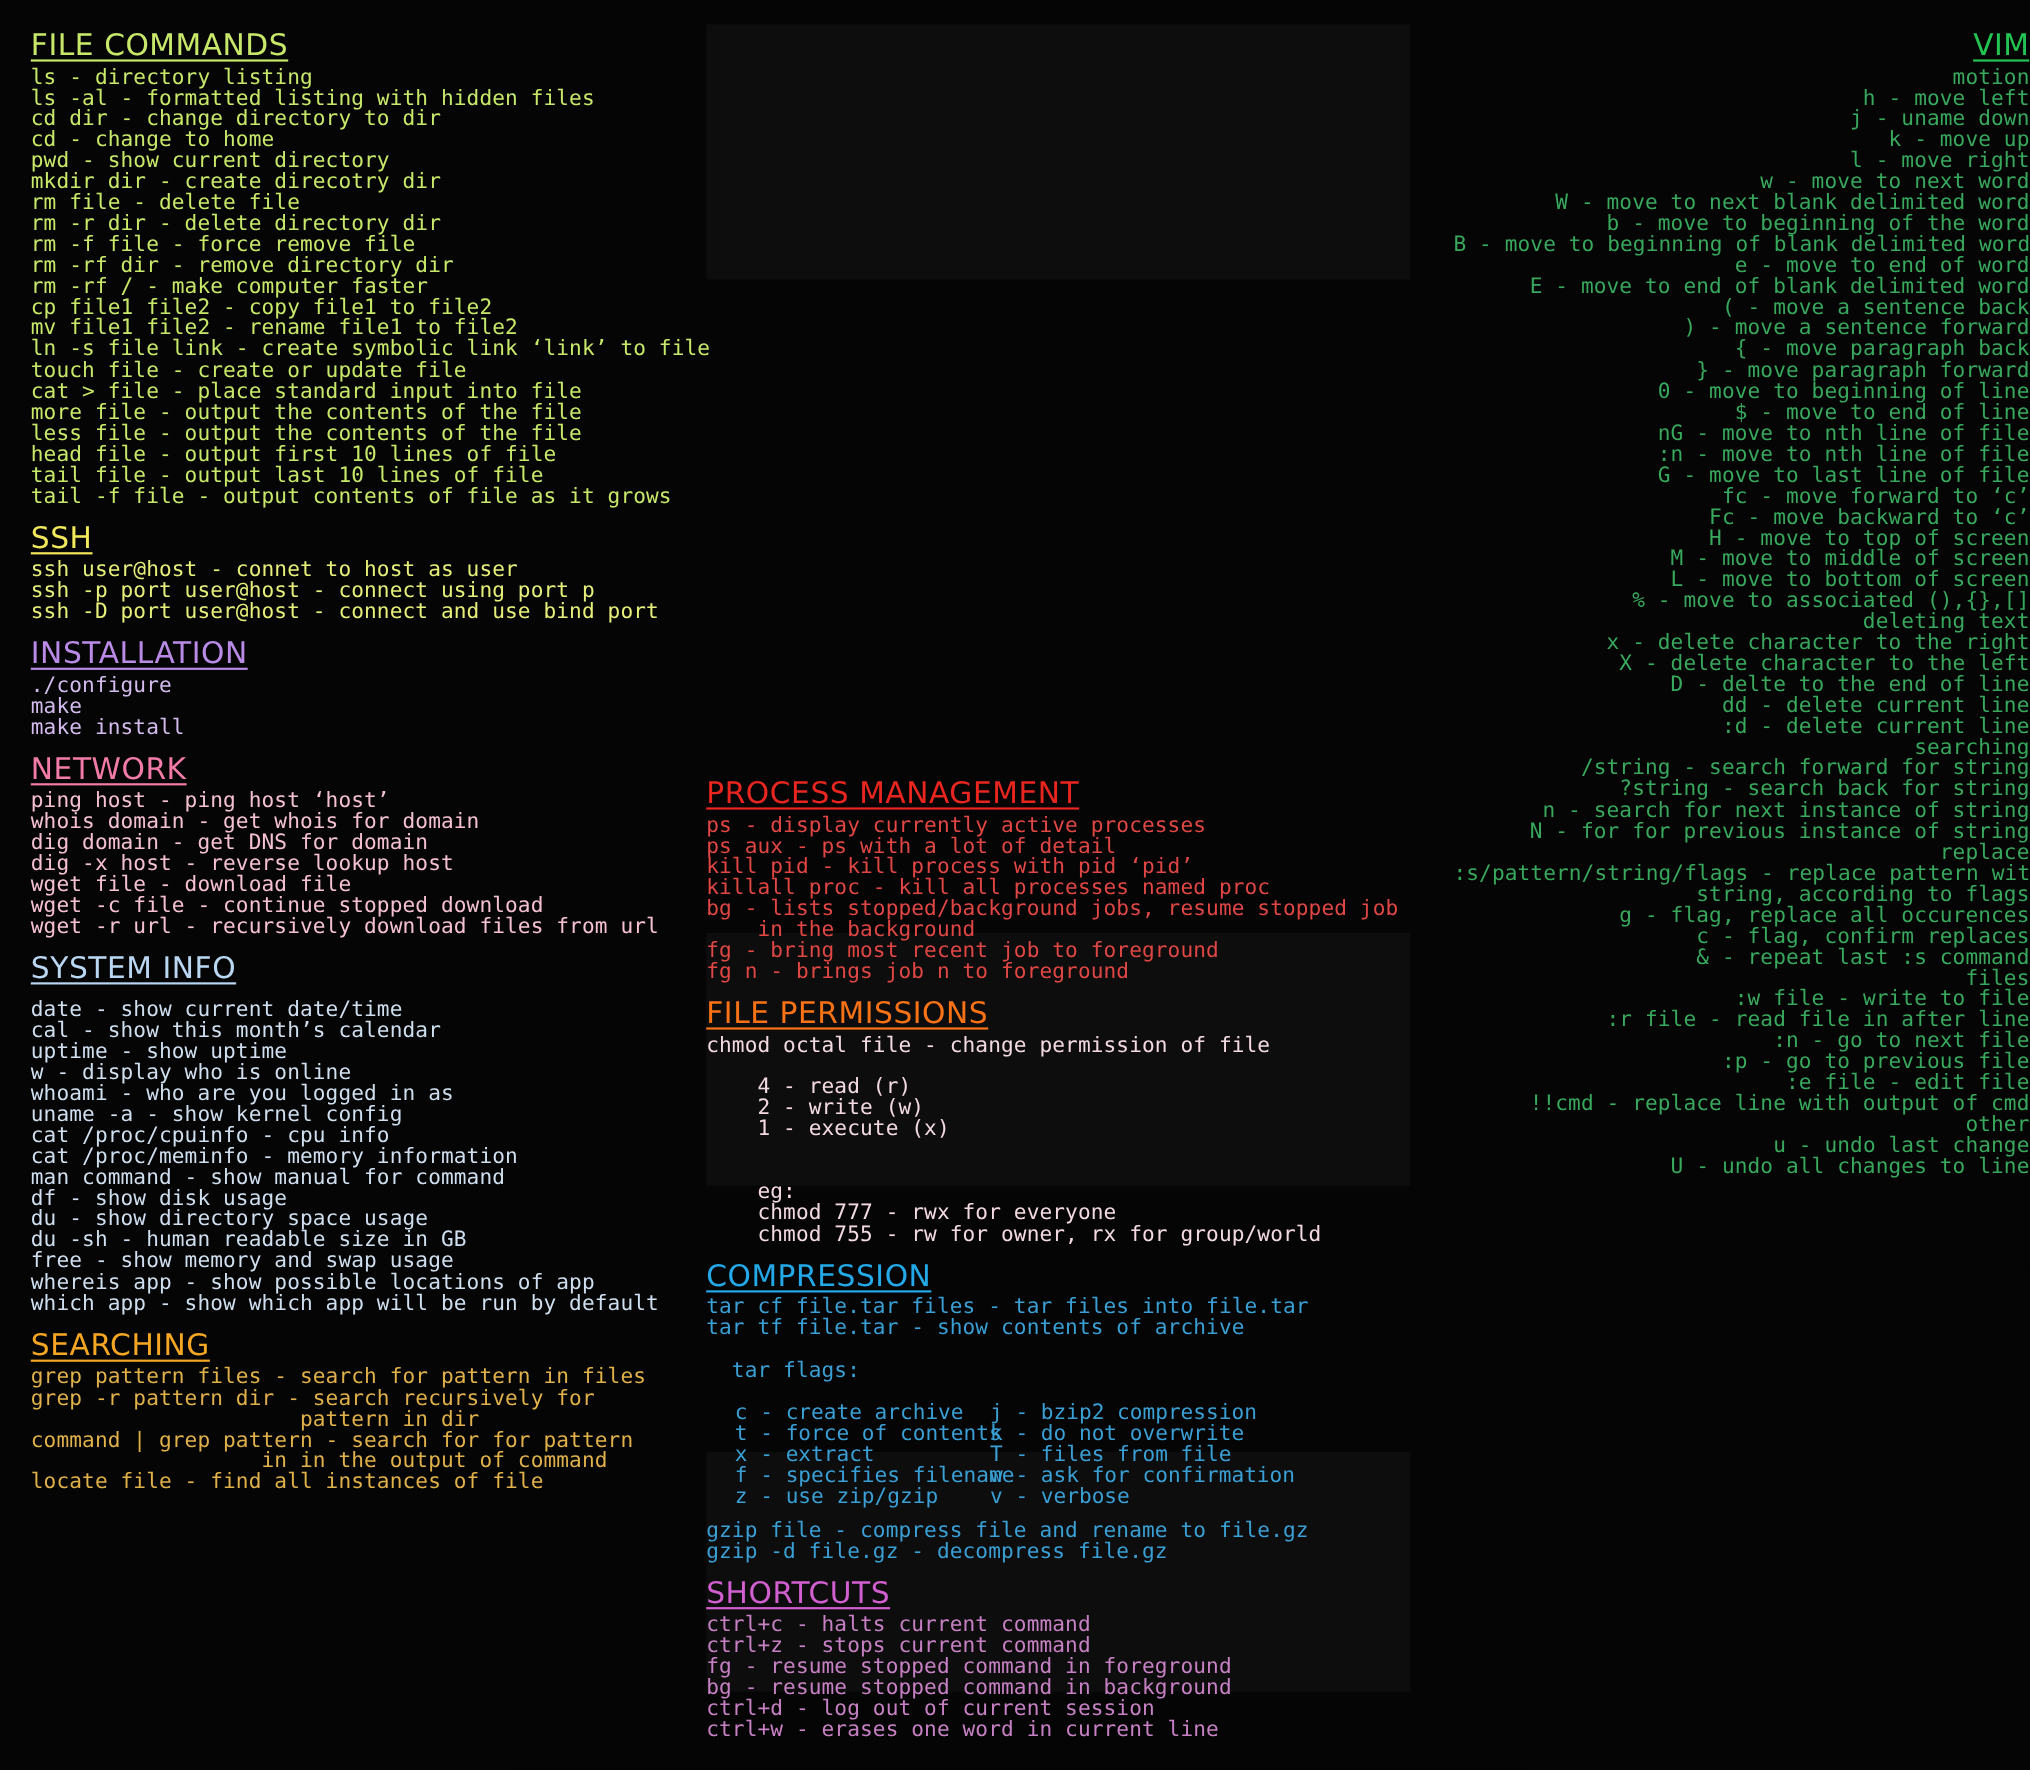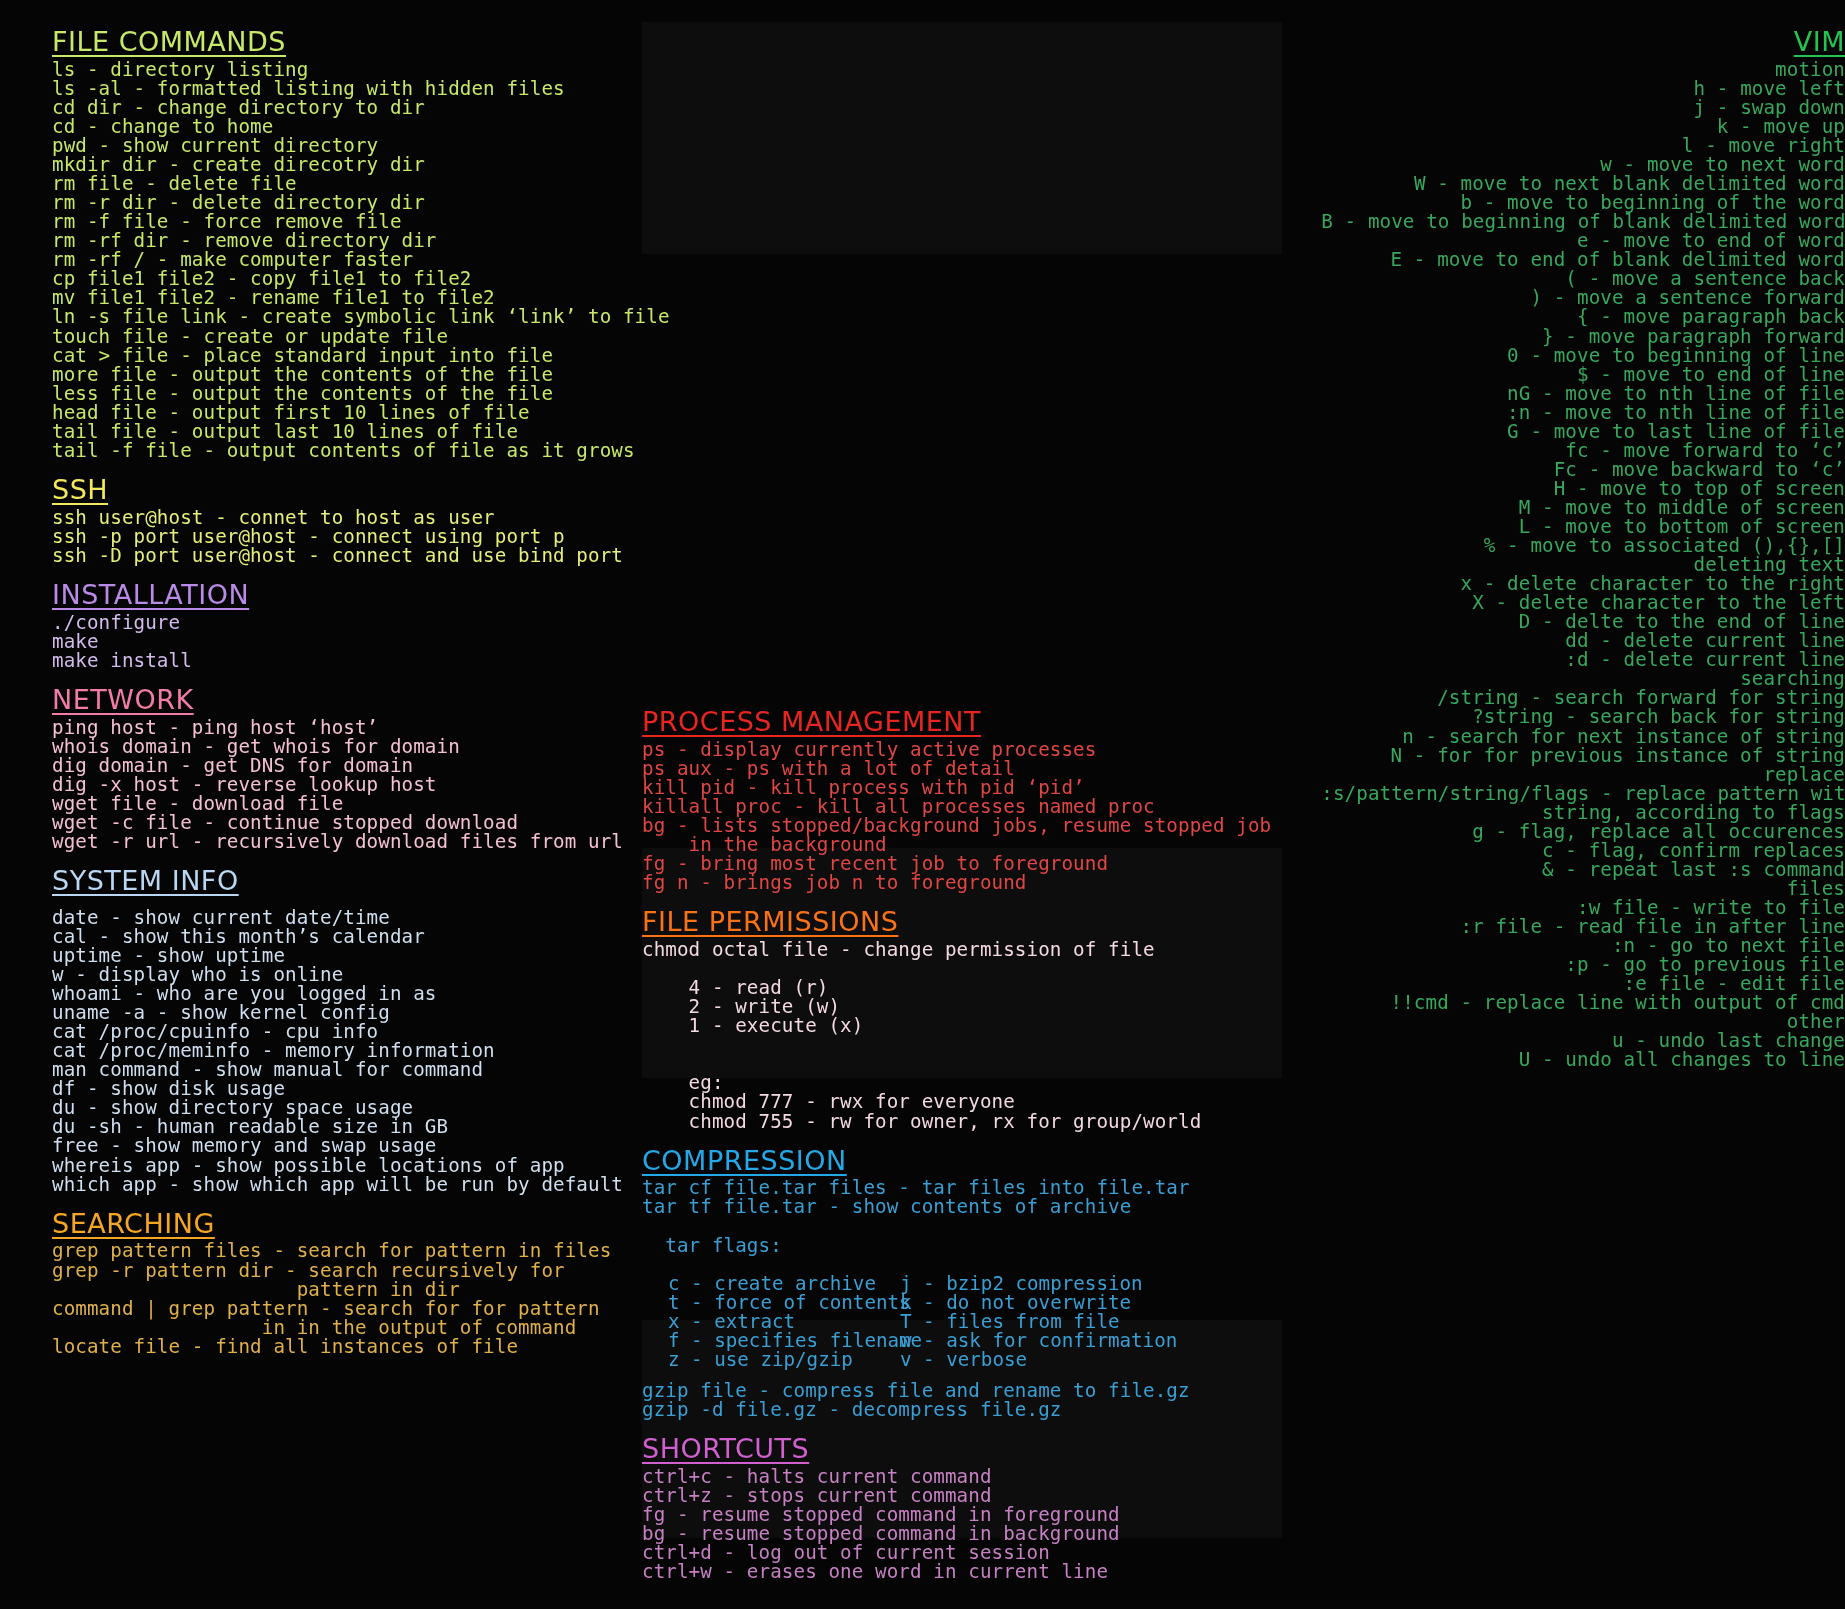--- a/index.html
+++ b/index.html
@@ -17,7 +17,7 @@
     box-sizing:border-box;
   }
   .col{position:relative;box-sizing:border-box;}
-  .col1{width:630px;padding-left:52px;}
+  .col1{width:630px;padding-left:28px;}
   .col2{width:650px;padding-left:12px;}
   .col3{width:565px;padding-left:18px;text-align:right;}
 

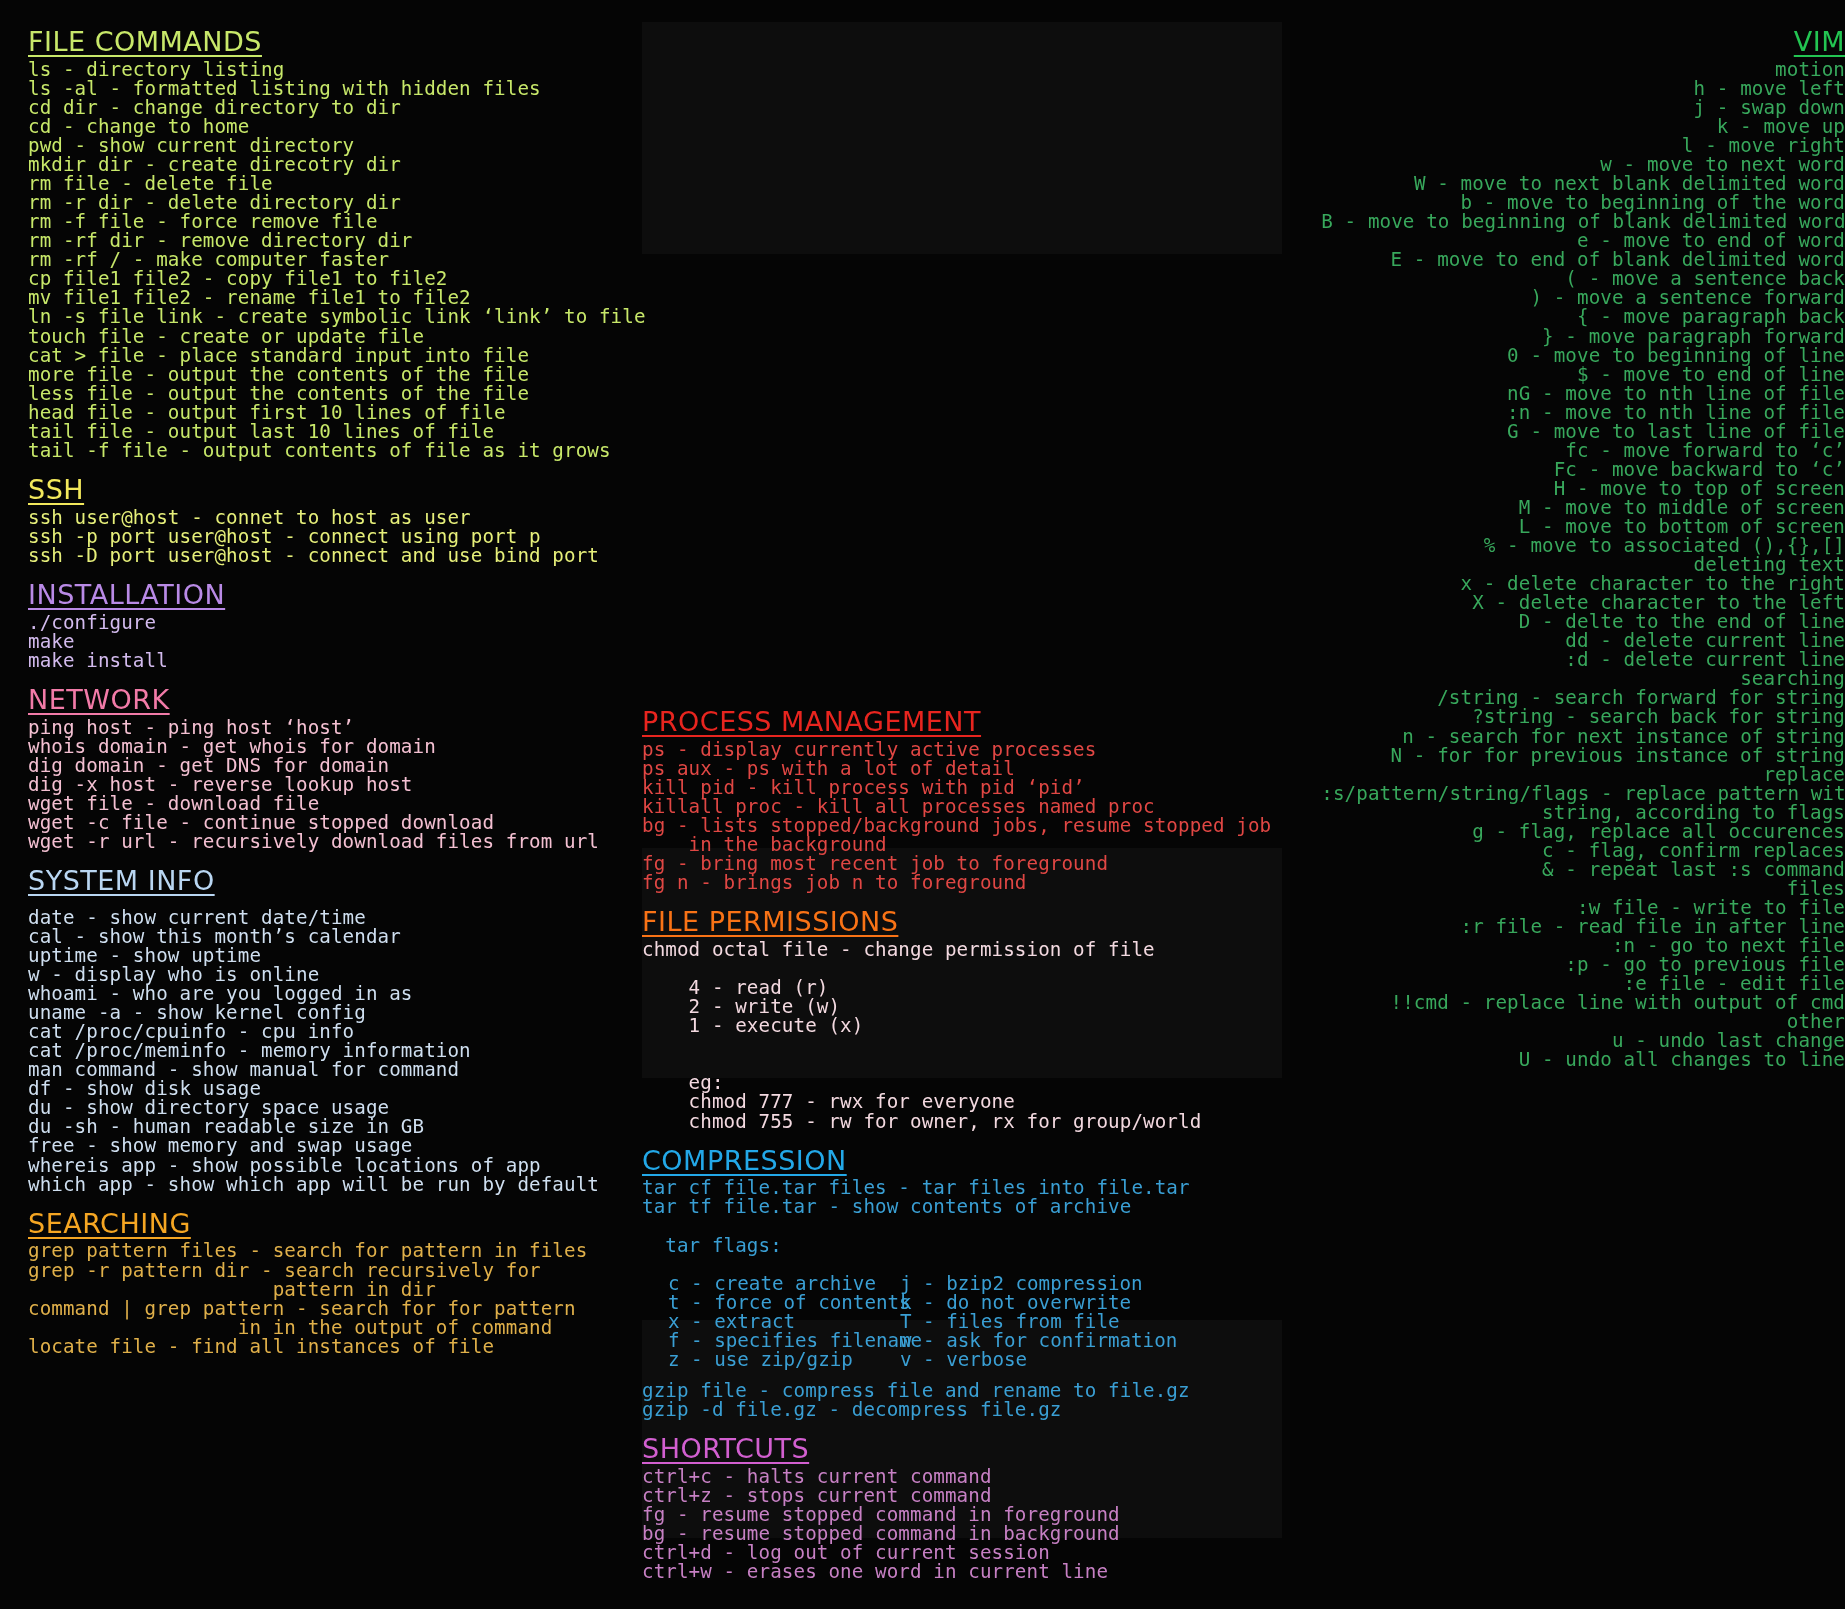--- a/index.html
+++ b/index.html
@@ -262,7 +262,7 @@
       <ul class="lines">
         <li>motion</li>
         <li>  h - move left</li>
-        <li>  j - swap down</li>
+        <li>  j - uname down</li>
         <li>  k - move up</li>
         <li>  l - move right</li>
         <li>  w - move to next word</li>

